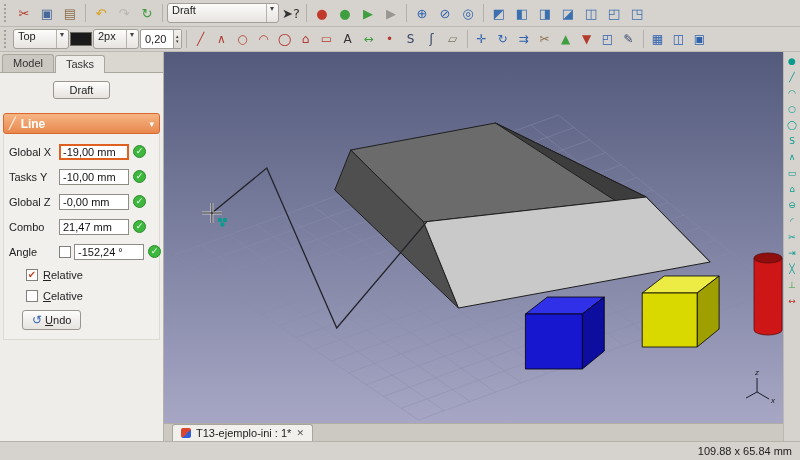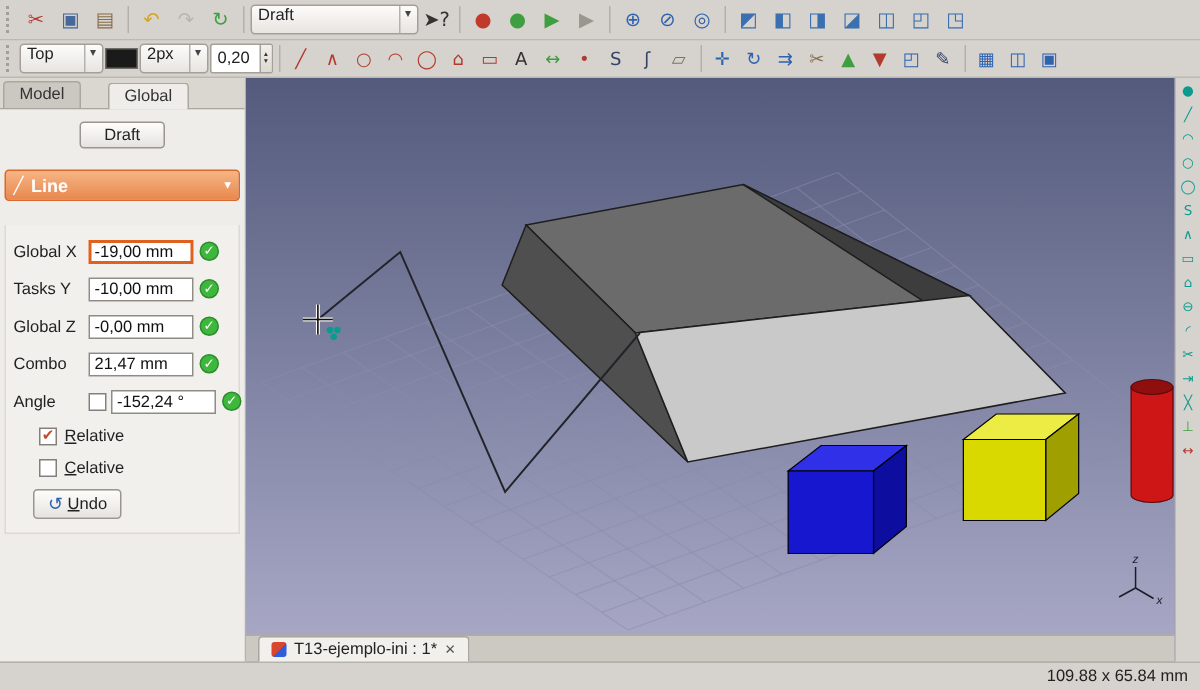--- a/index.html
+++ b/index.html
@@ -31,7 +31,7 @@
   .panel-hdr{height:17px;display:flex;align-items:center;padding:0 4px;font-size:11px;color:#222;background:#d6d2cd}
   .panel-hdr .sp{flex:1}
   .panel-hdr .hicon{font-size:9px;color:#555;margin-left:4px}
-  .tabbar{background:#dad6d0;border-bottom:1px solid #aaa6a0;padding:2px 0 0 2px;display:flex;gap:18px}
+  .tabbar{background:#dad6d0;border-bottom:1px solid #aaa6a0;padding:2px 0 0 2px;display:flex;gap:1px}
   .tab{padding:2px 10px 3px;font-size:11px;border:1px solid #aaa6a0;border-bottom:none;border-radius:3px 3px 0 0;background:#cbc7c1;color:#333}
   .tab.active{background:#efedea;position:relative;top:1px}
   .panel-body{flex:1;background:#efede9;padding-top:8px;overflow:hidden}

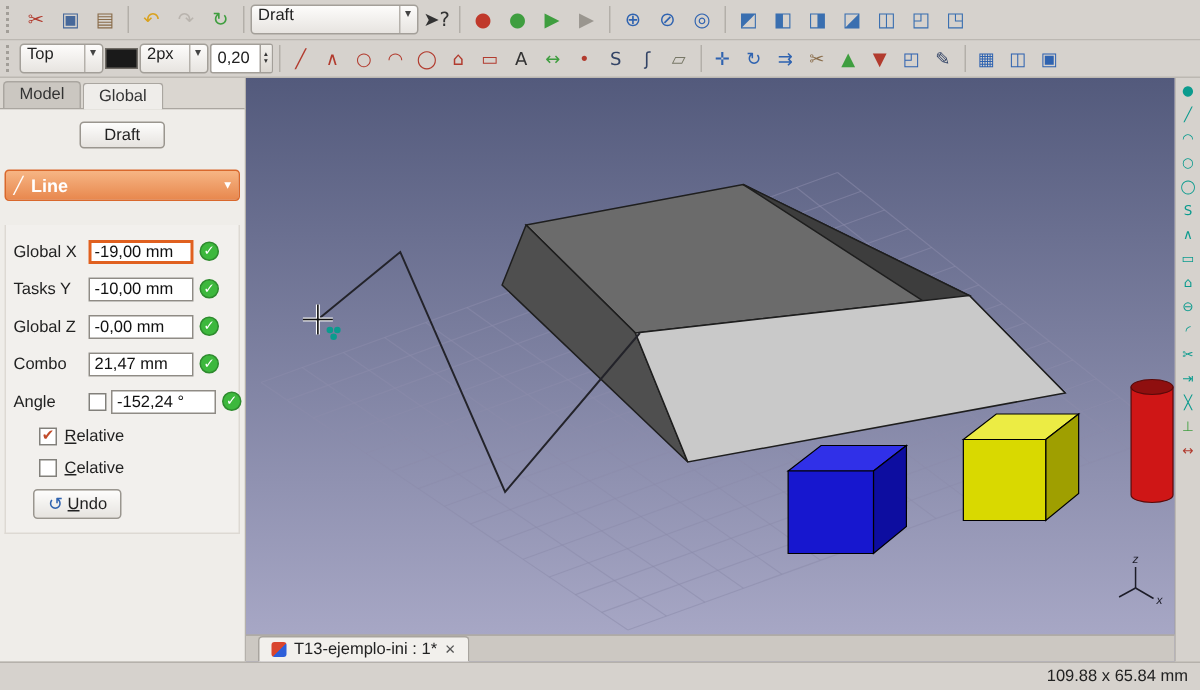--- a/index.html
+++ b/index.html
@@ -159,7 +159,7 @@
     <div class="left">
       <div class="tabbar">
         <span class="tab">Model</span>
-        <span class="tab active">Global</span>
+        <span class="tab active">Tasks</span>
       </div>
       <div class="panel-body">
         <button class="btn close-btn">Draft</button>

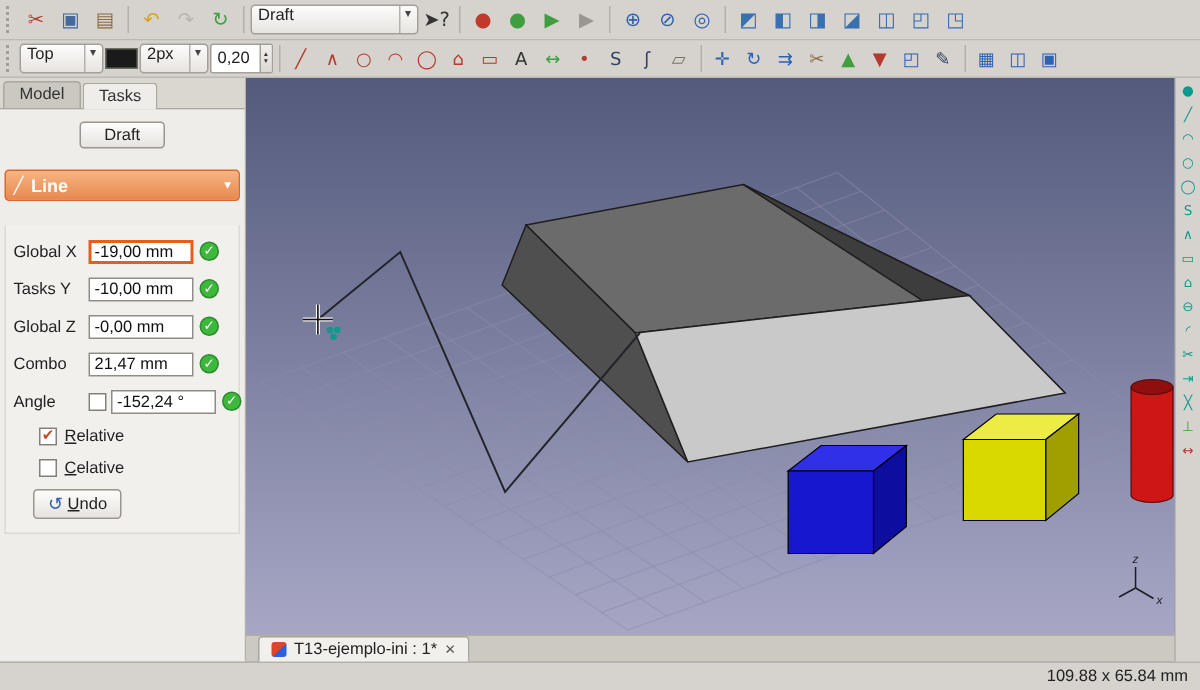--- a/index.html
+++ b/index.html
@@ -40,7 +40,7 @@
   .task-hdr{margin:14px 3px 0;height:21px;display:flex;align-items:center;gap:5px;padding:0 5px;background:linear-gradient(#f6b584,#e8884e);border:1px solid #d9682c;border-radius:3px;color:#fff;font-weight:bold;font-size:12px}
   .task-hdr .licon{font-size:11px;font-weight:bold;color:#fff}
   .task-hdr .chev{margin-left:auto;font-size:9px}
-  .task-body{margin:16px 3px;border:1px solid #ddd9d3;border-top:none;background:#f2f0ed;padding:5px 0 9px}
+  .task-body{margin:0 3px;border:1px solid #ddd9d3;border-top:none;background:#f2f0ed;padding:5px 0 9px}
   .frow{display:flex;align-items:center;height:25px;padding:0 5px}
   .flabel{width:50px;font-size:11px;color:#222;flex:0 0 50px}
   .field{width:70px;height:16px;font-size:11px;font-family:"Liberation Sans",sans-serif;border:1px solid #8f8b85;background:#fff;padding:0 3px;color:#111}

